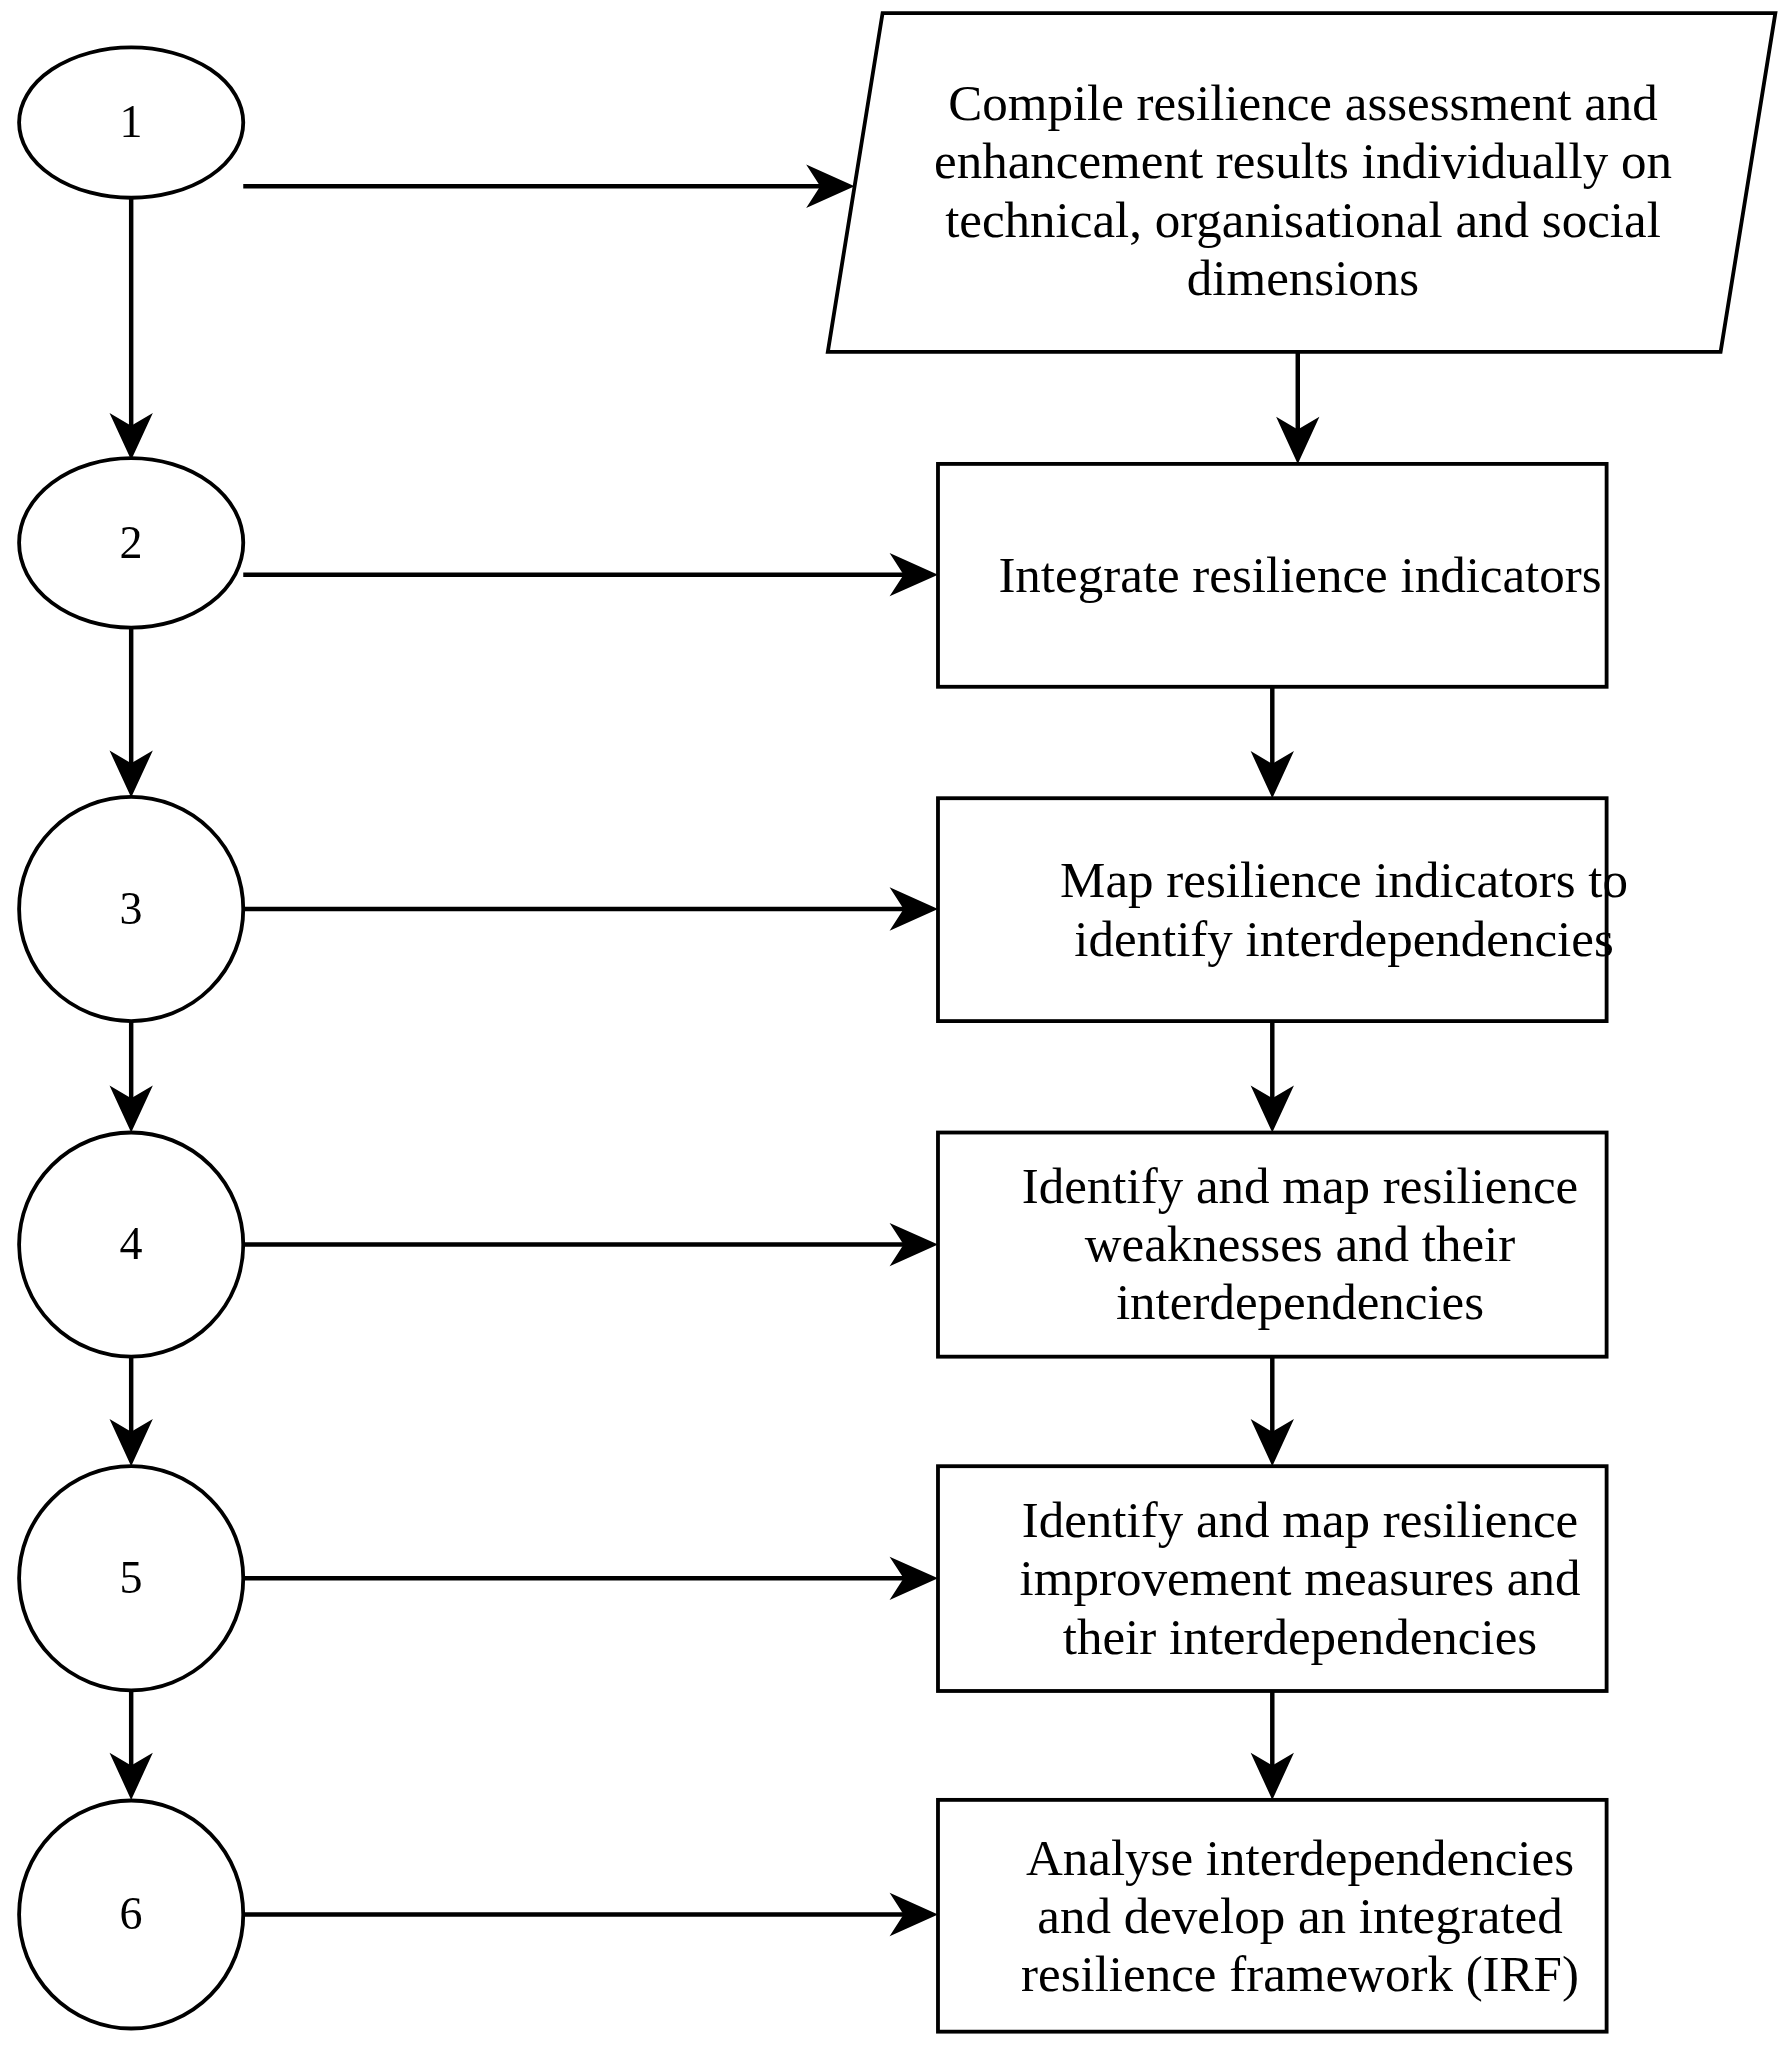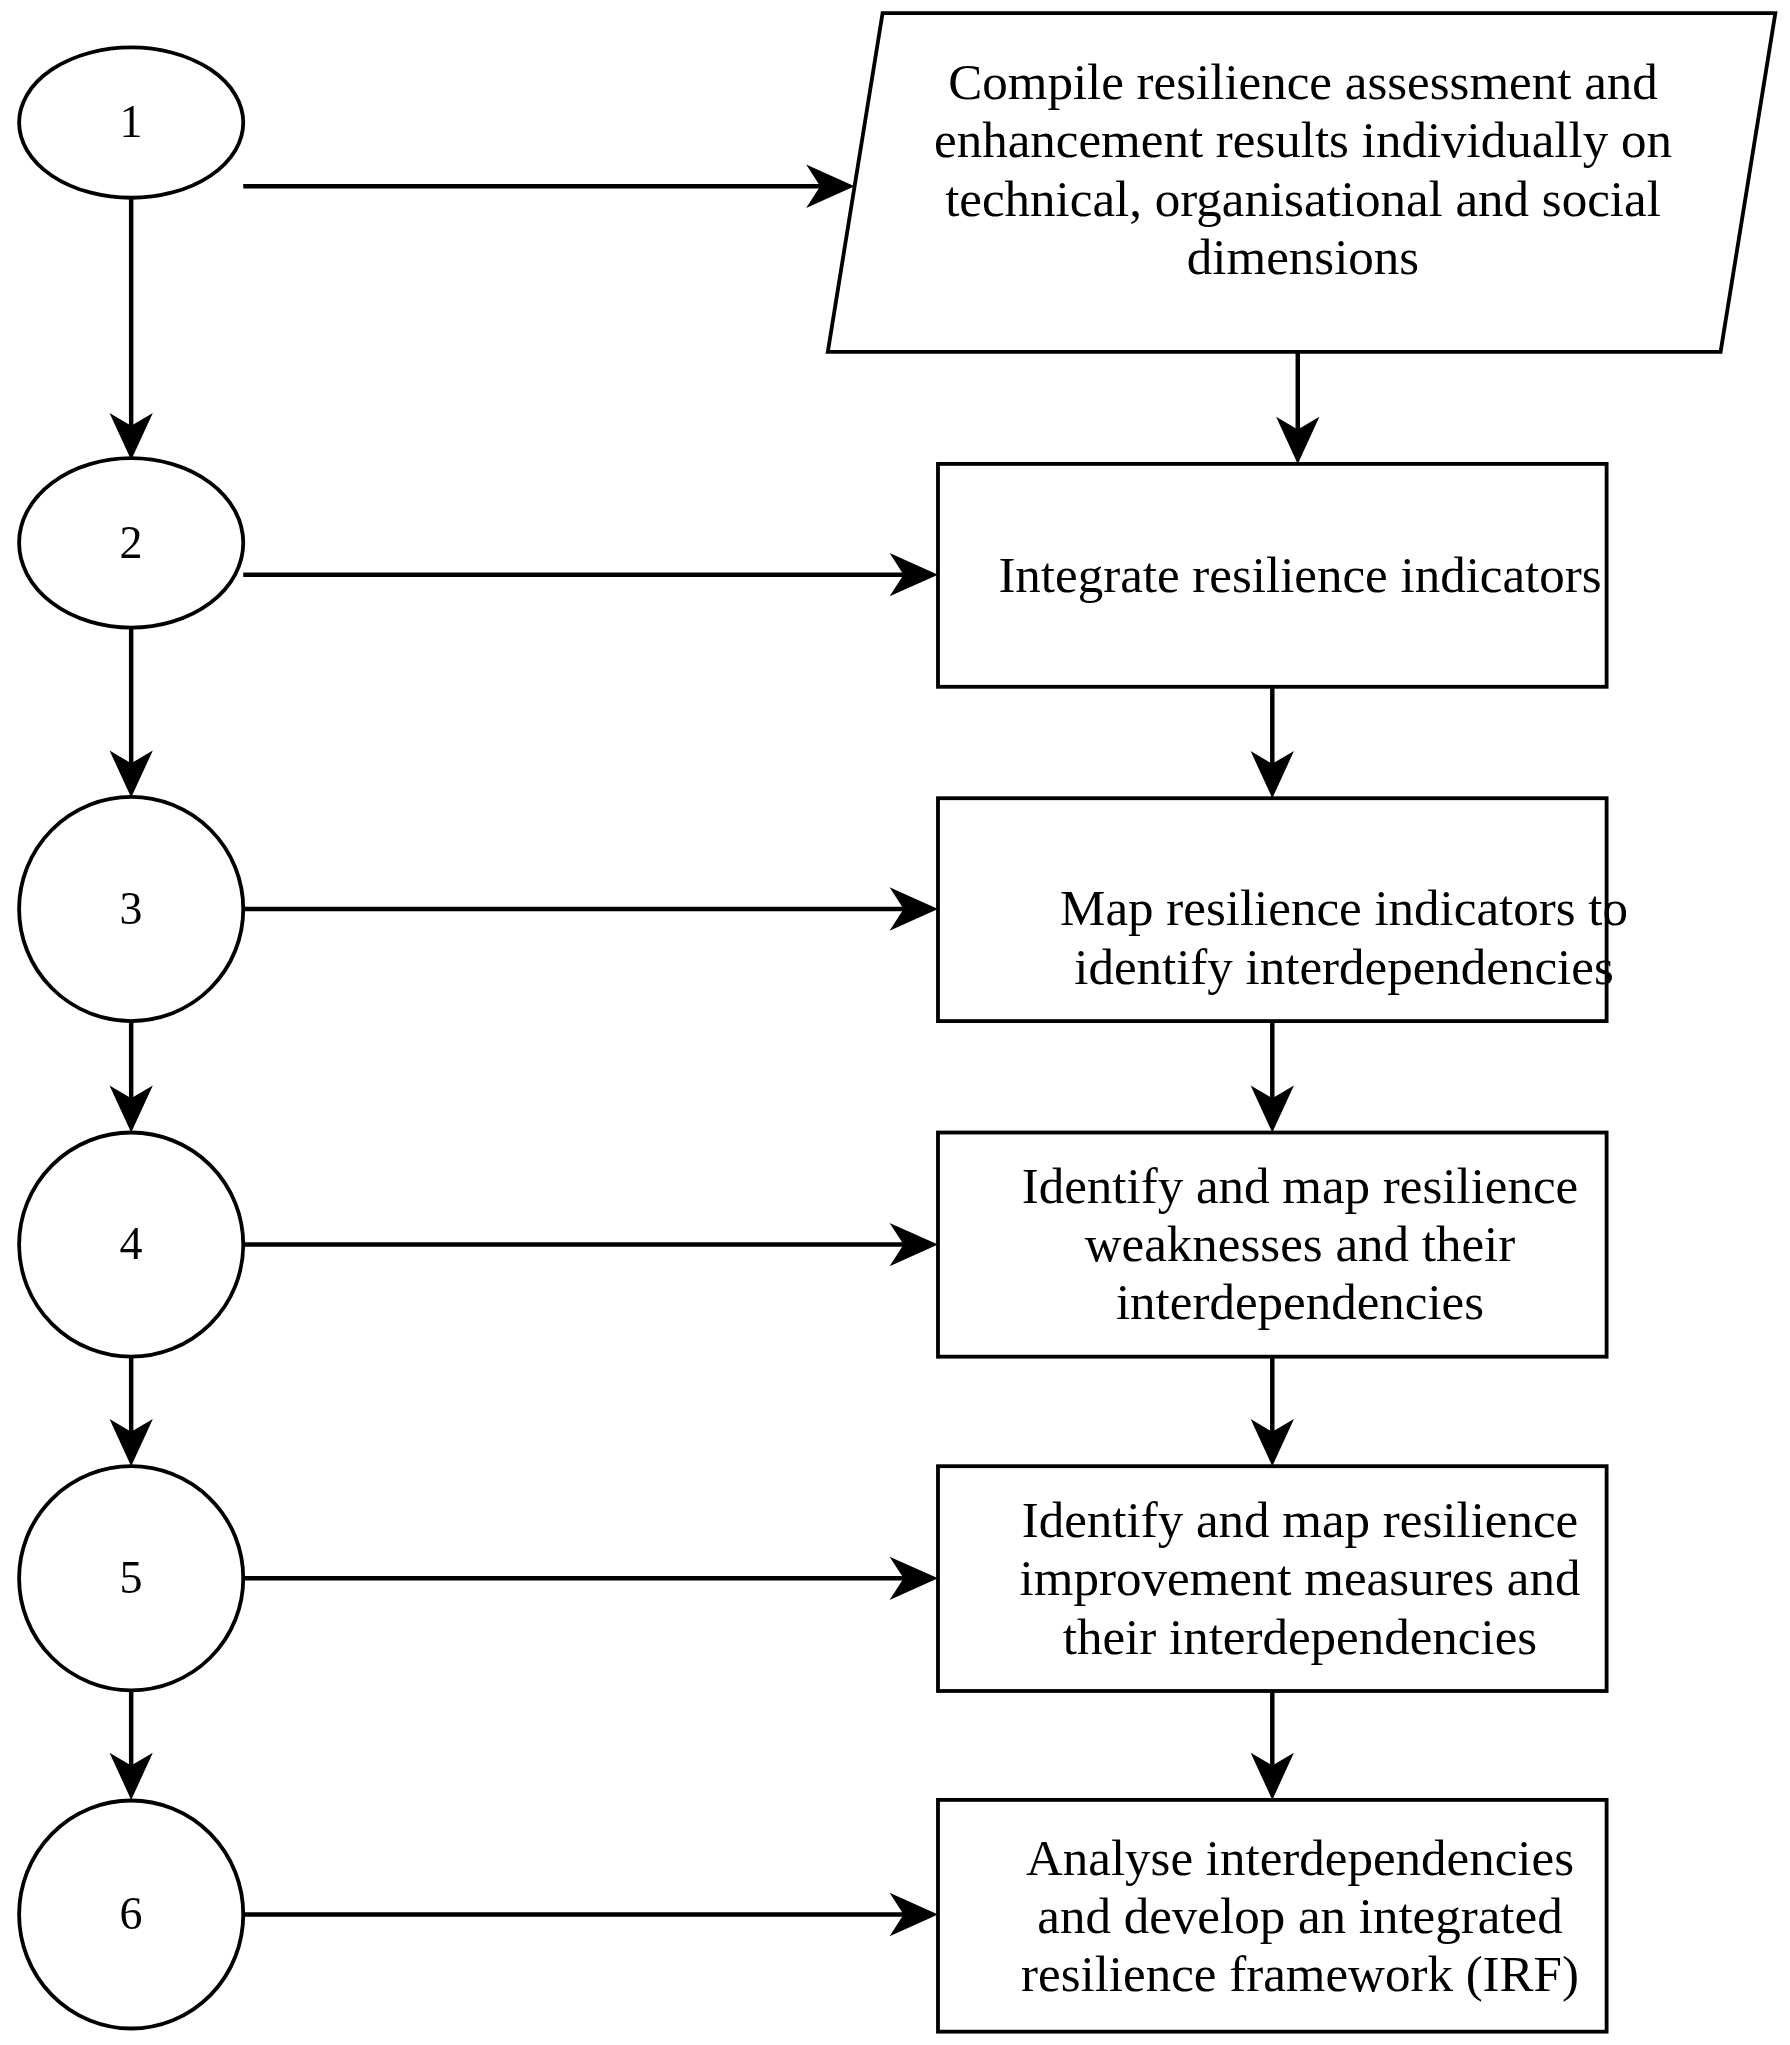--- a/index.html
+++ b/index.html
@@ -158,7 +158,7 @@
   <div class="txt step-num" style="left:19px;  top:1541px; width:224px; height:75px;">5</div>
   <div class="txt step-num" style="left:19px;  top:1877px; width:224px; height:75px;">6</div>
 
-  <div class="txt para-label" style="left:892px; top:13px; width:822px; height:313px;text-align:center;">Compile resilience assessment and
+  <div class="txt para-label" style="left:892px; top:34px; width:822px; height:313px;text-align:center;">Compile resilience assessment and
 enhancement results individually on
 technical, organisational and social
 dimensions</div>

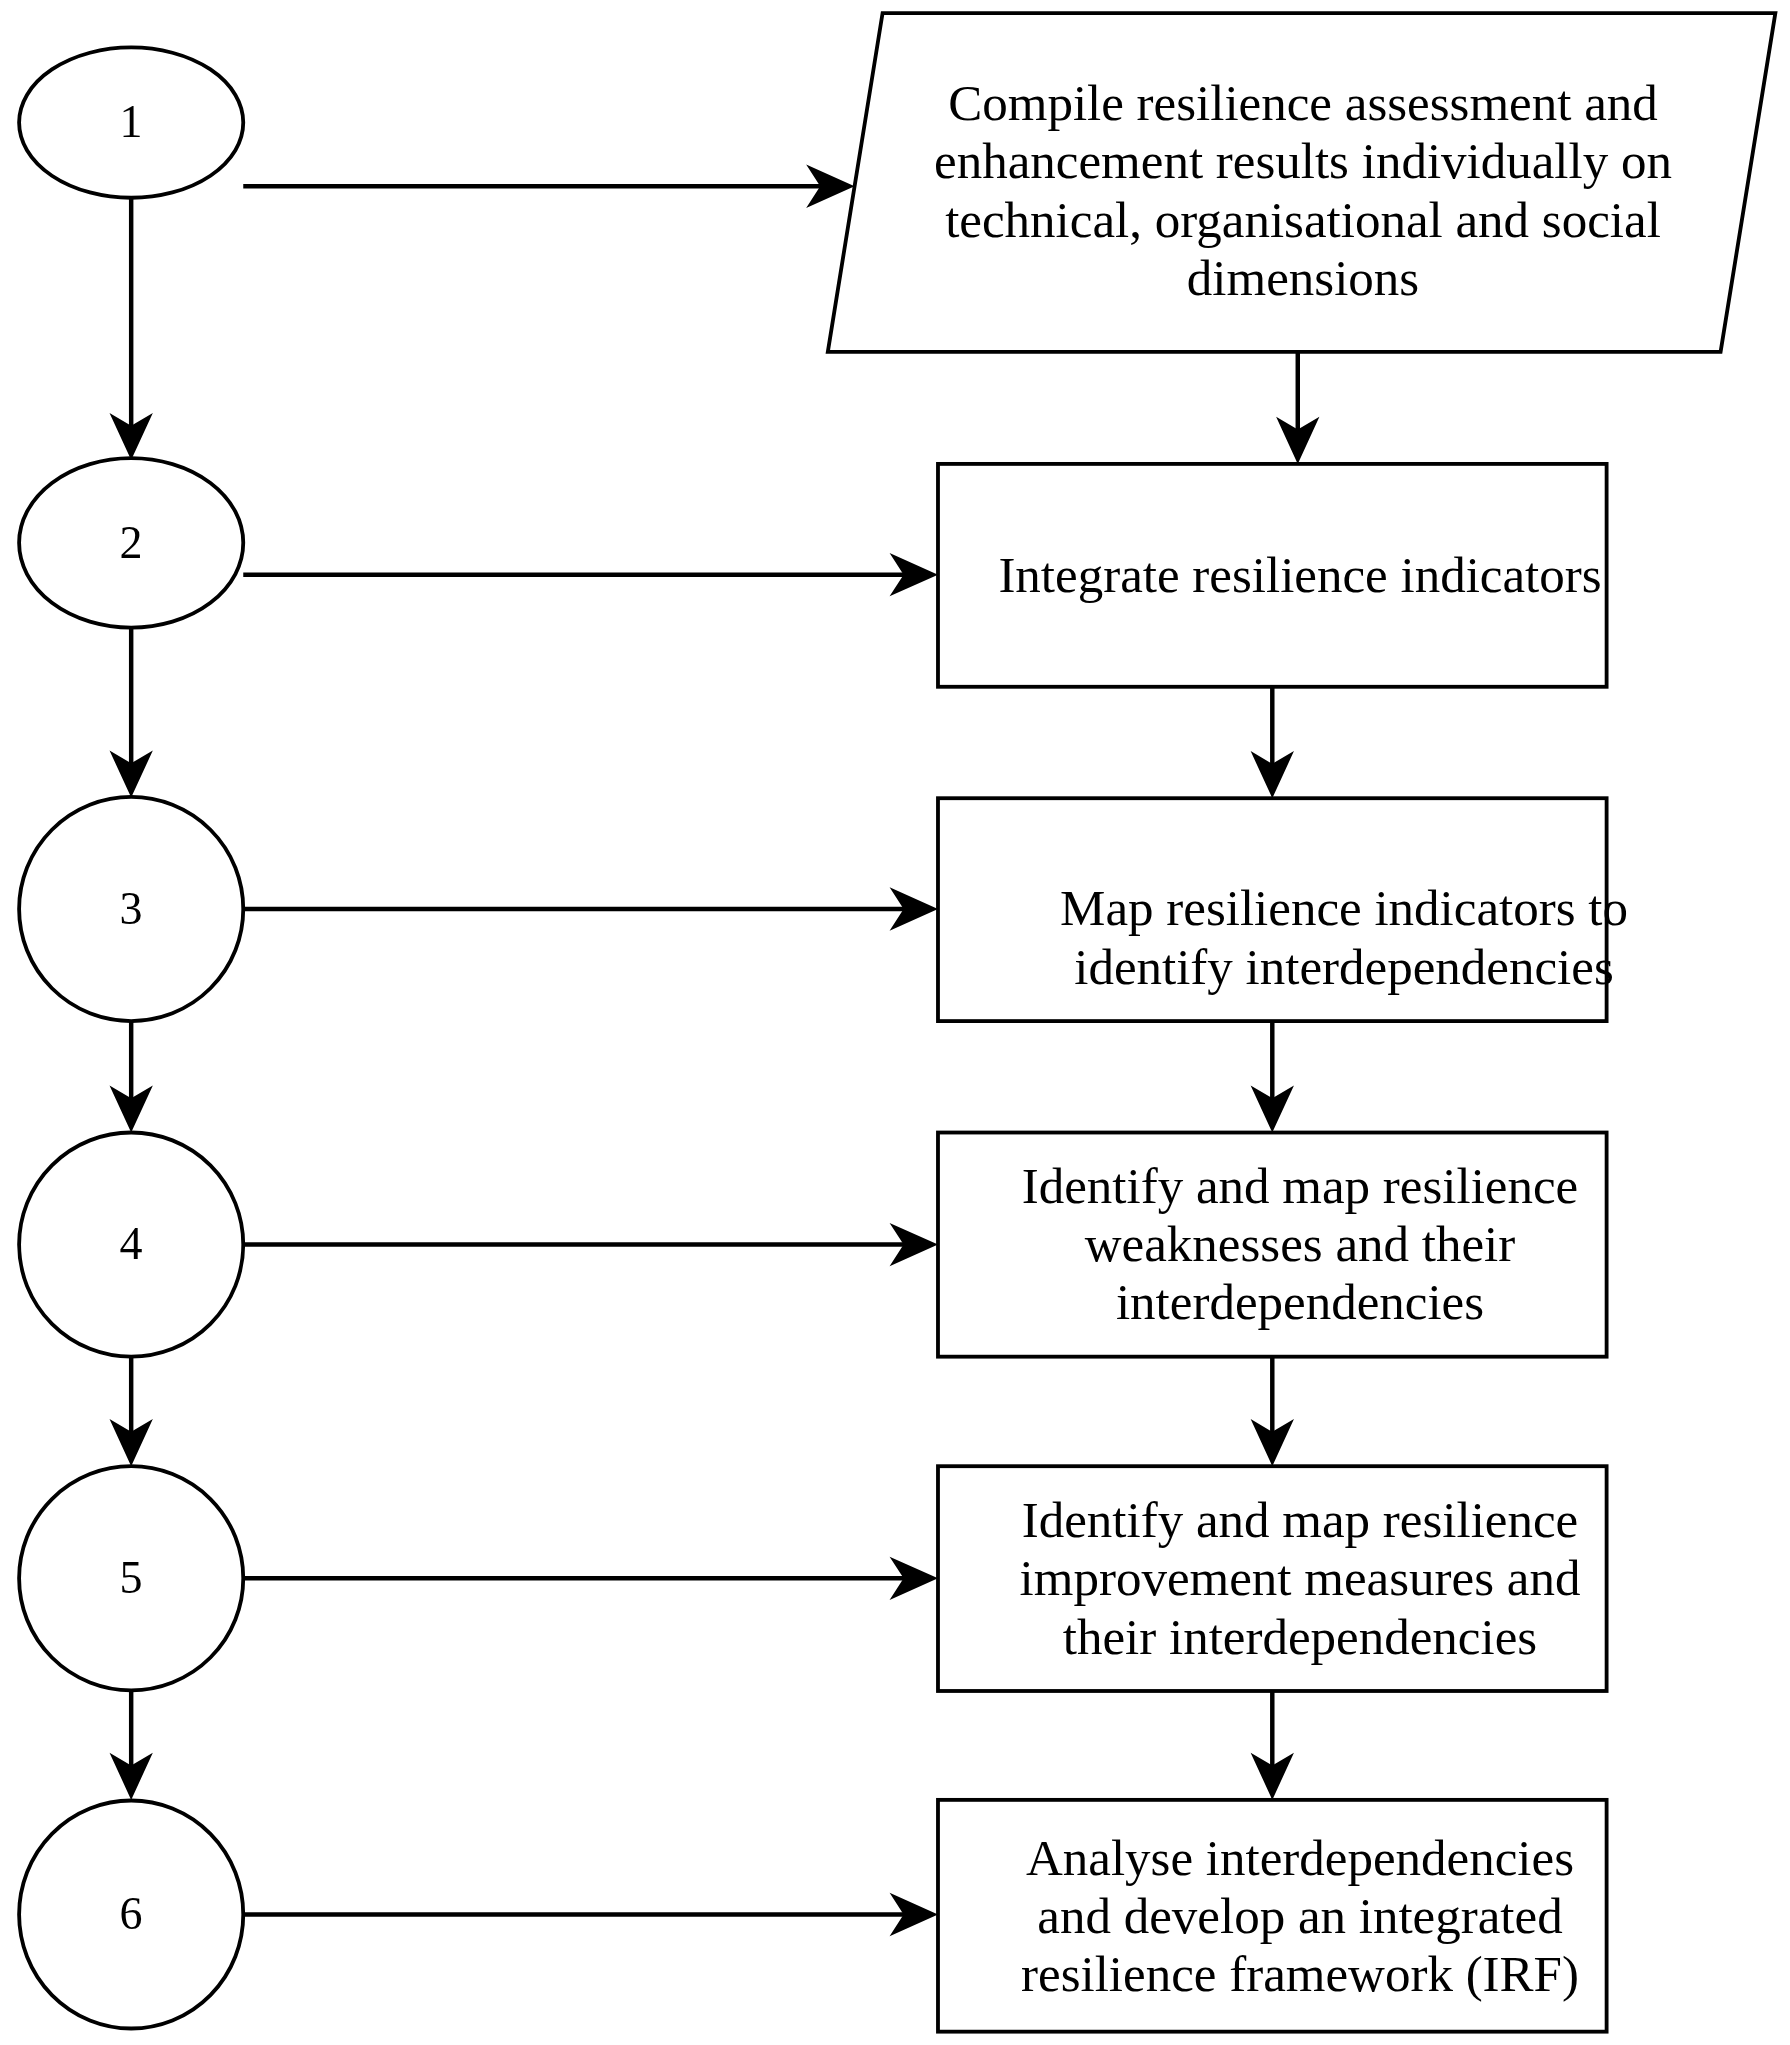--- a/index.html
+++ b/index.html
@@ -165,7 +165,7 @@
 
   <div class="txt box-label" style="left:941px; top:464px;  width:662px; height:223px;">Integrate resilience indicators</div>
 
-  <div class="txt box-label" style="left:941px; top:826px; width:750px; height:223px;">Map resilience indicators to
+  <div class="txt box-label" style="left:941px; top:798px; width:750px; height:223px;">Map resilience indicators to
 identify interdependencies</div>
 
   <div class="txt box-label" style="left:941px; top:1132px; width:662px; height:224px;">Identify and map resilience

